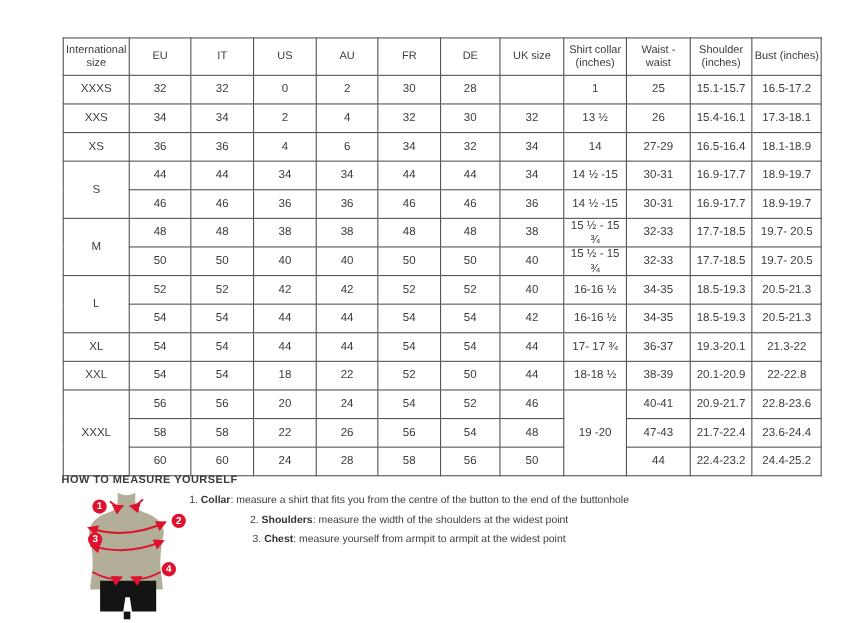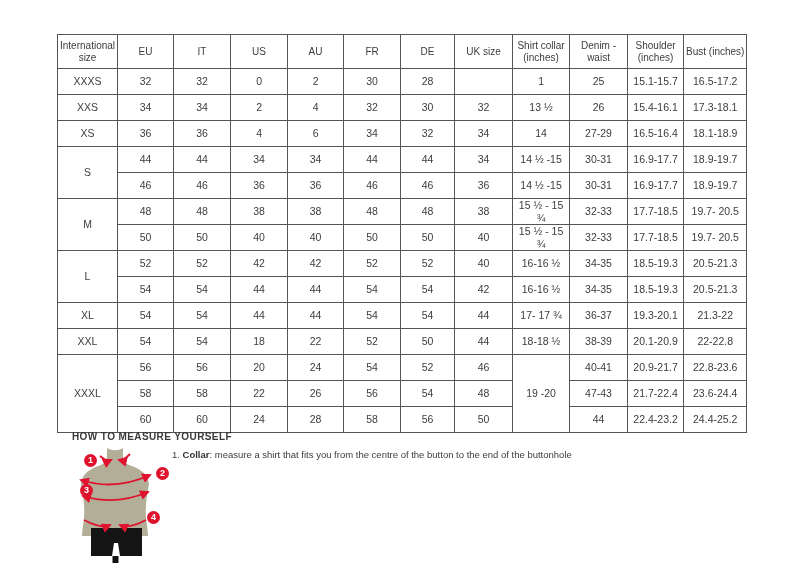--- a/index.html
+++ b/index.html
@@ -77,7 +77,7 @@
         <th>DE</th>
         <th>UK size</th>
         <th>Shirt collar (inches)</th>
-        <th>Denim - waist</th>
+        <th>Waist - waist</th>
         <th>Shoulder (inches)</th>
         <th class="th-nowrap">Bust (inches)</th>
       </tr>

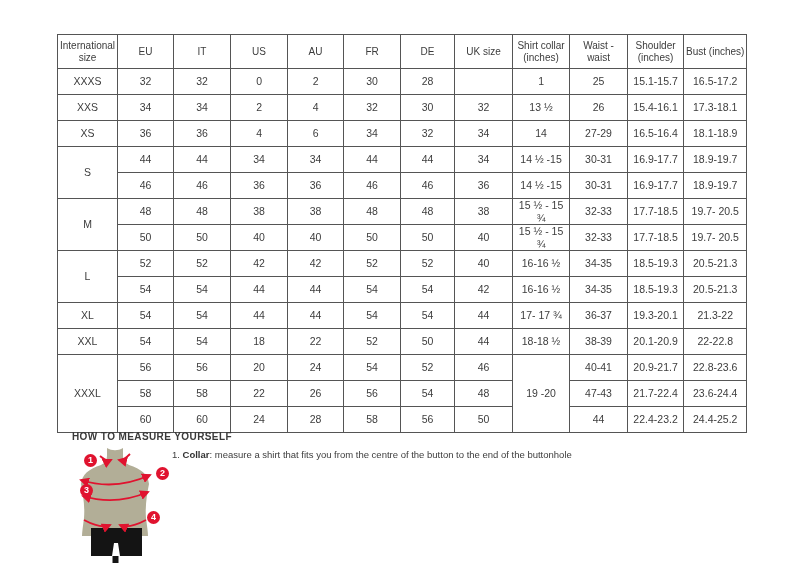--- a/index.html
+++ b/index.html
@@ -25,7 +25,7 @@
   .th-nowrap{white-space:nowrap;font-size:9.5px;}
   
   .measure-title{
-    position:absolute;left:72px;top:431px;
+    position:absolute;left:56px;top:431px;
     font-size:10px;font-weight:bold;color:#3a3a3a;letter-spacing:.4px;
   }
   .figure{

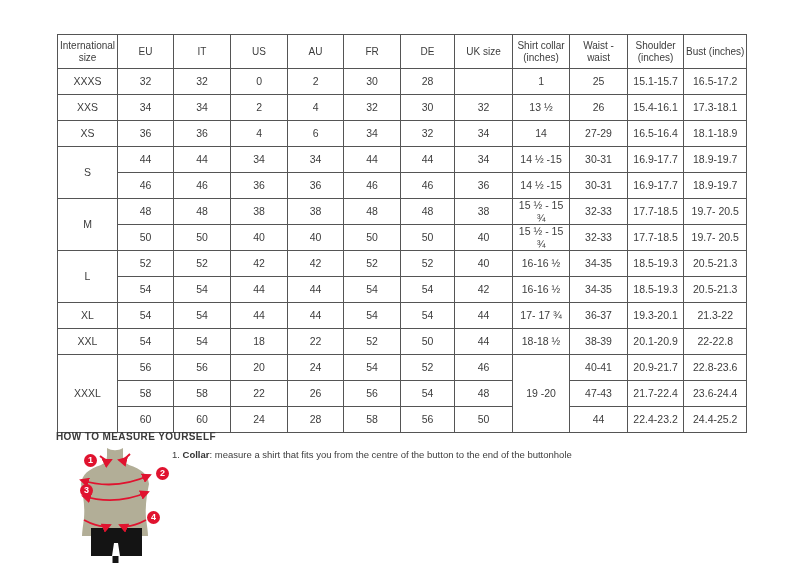--- a/index.html
+++ b/index.html
@@ -307,6 +307,7 @@
 
 <ol class="steps" id="steps-list">
     <li><span>1. </span><b>Collar</b><span>: measure a shirt that fits you from the centre of the button to the end of the buttonhole</span></li>
+    <li><span>2. </span><b>Shoulders</b><span>: measure the width of the shoulders at the widest point</span></li>
   </ol>
 
 </body></html>

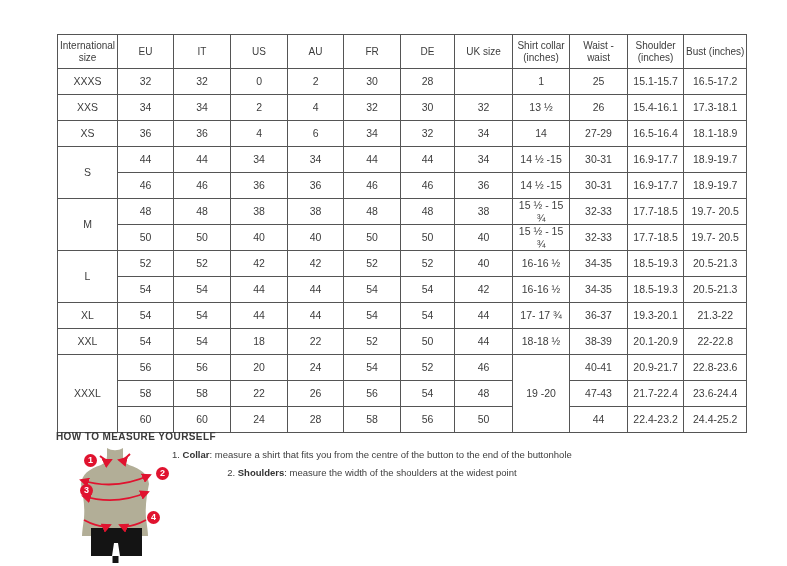--- a/index.html
+++ b/index.html
@@ -308,6 +308,7 @@
 <ol class="steps" id="steps-list">
     <li><span>1. </span><b>Collar</b><span>: measure a shirt that fits you from the centre of the button to the end of the buttonhole</span></li>
     <li><span>2. </span><b>Shoulders</b><span>: measure the width of the shoulders at the widest point</span></li>
+    <li><span>3. </span><b>Chest</b><span>: measure yourself from armpit to armpit at the widest point</span></li>
   </ol>
 
 </body></html>

